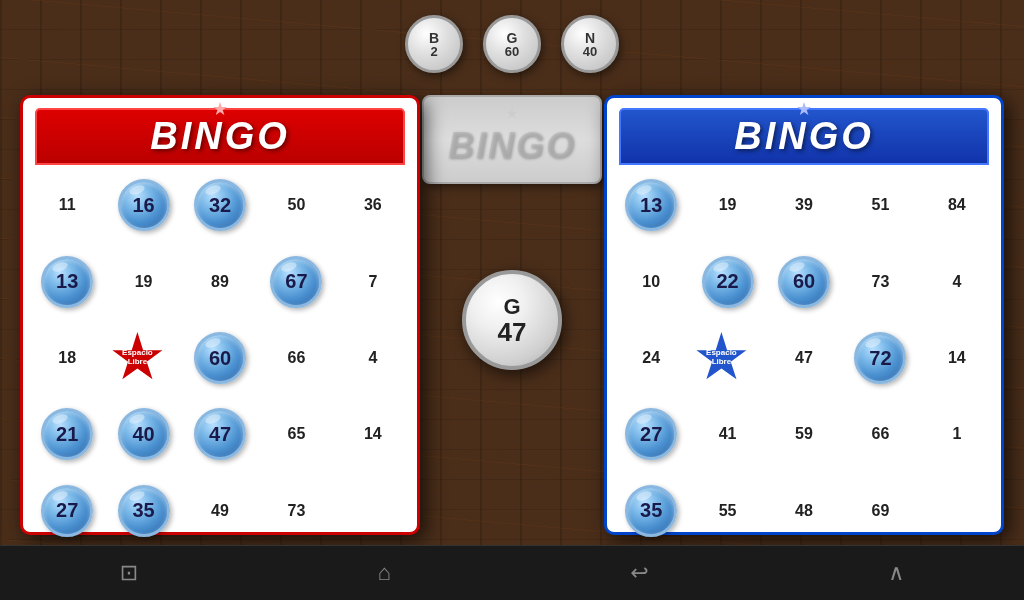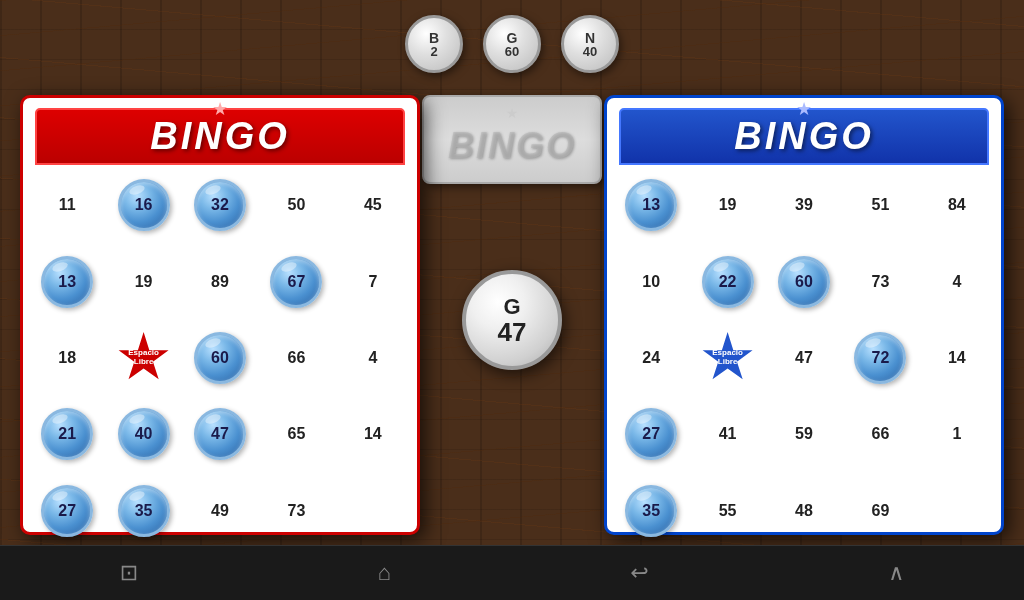--- a/index.html
+++ b/index.html
@@ -254,7 +254,7 @@
       align-items: center;
       justify-content: center;
       color: #1a1a4a;
-      font-size: 16px;
+      font-size: 20px;
       font-weight: bold;
       box-shadow: inset 0 2px 4px rgba(255,255,255,0.4), 2px 2px 5px rgba(0,0,0,0.3);
       position: relative;

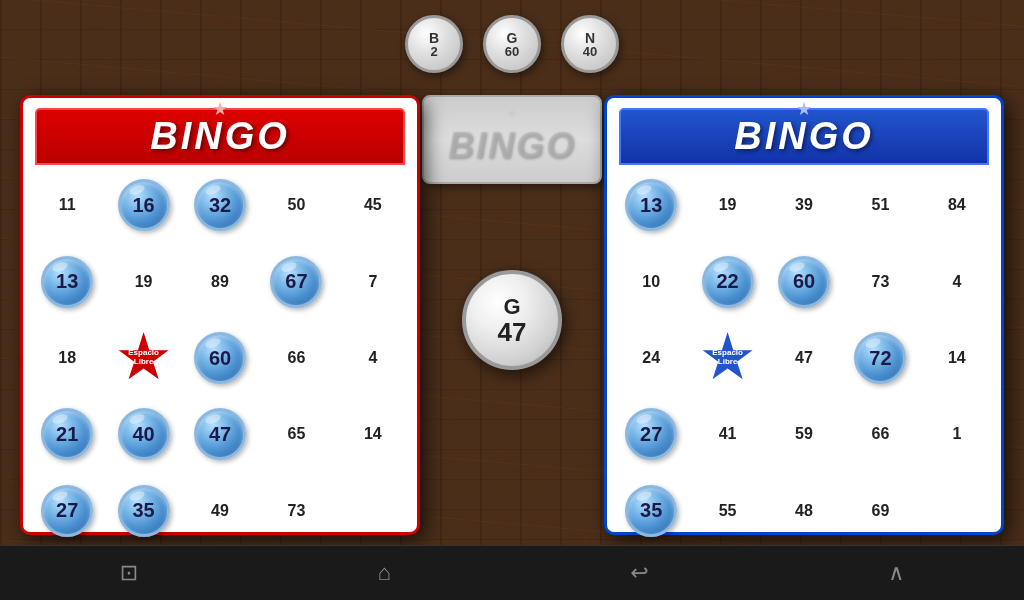--- a/index.html
+++ b/index.html
@@ -361,7 +361,7 @@
           <span>50</span>
         </div>
       <div class="cell">
-          <span>45</span>
+          <span>36</span>
         </div>
 
       <div class="cell">

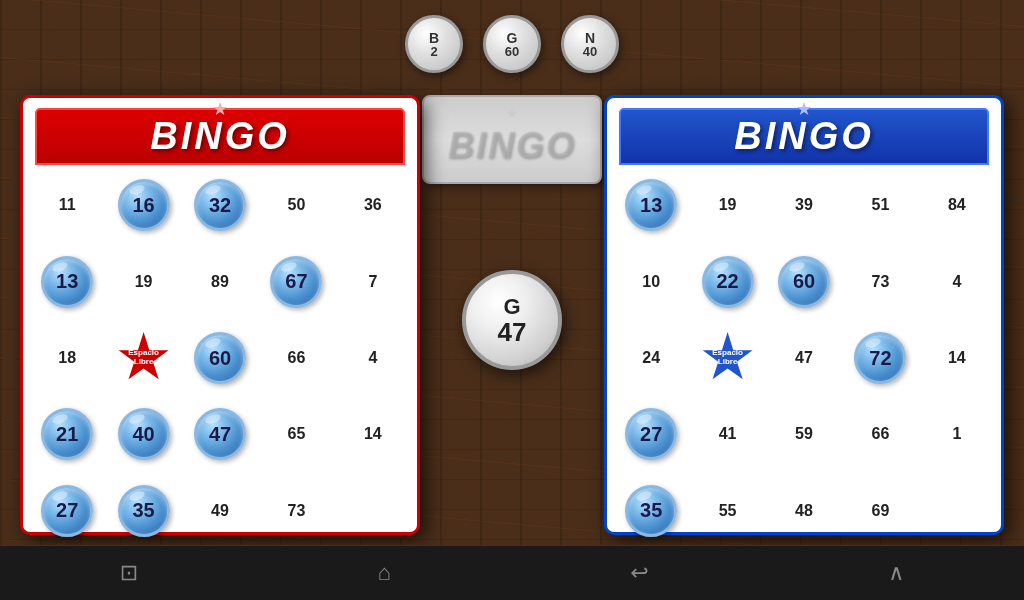--- a/index.html
+++ b/index.html
@@ -307,7 +307,7 @@
     .free-cell {
       display: flex;
       align-items: center;
-      justify-content: center;
+      justify-content: flex-start;
     }
   </style>
 </head>

